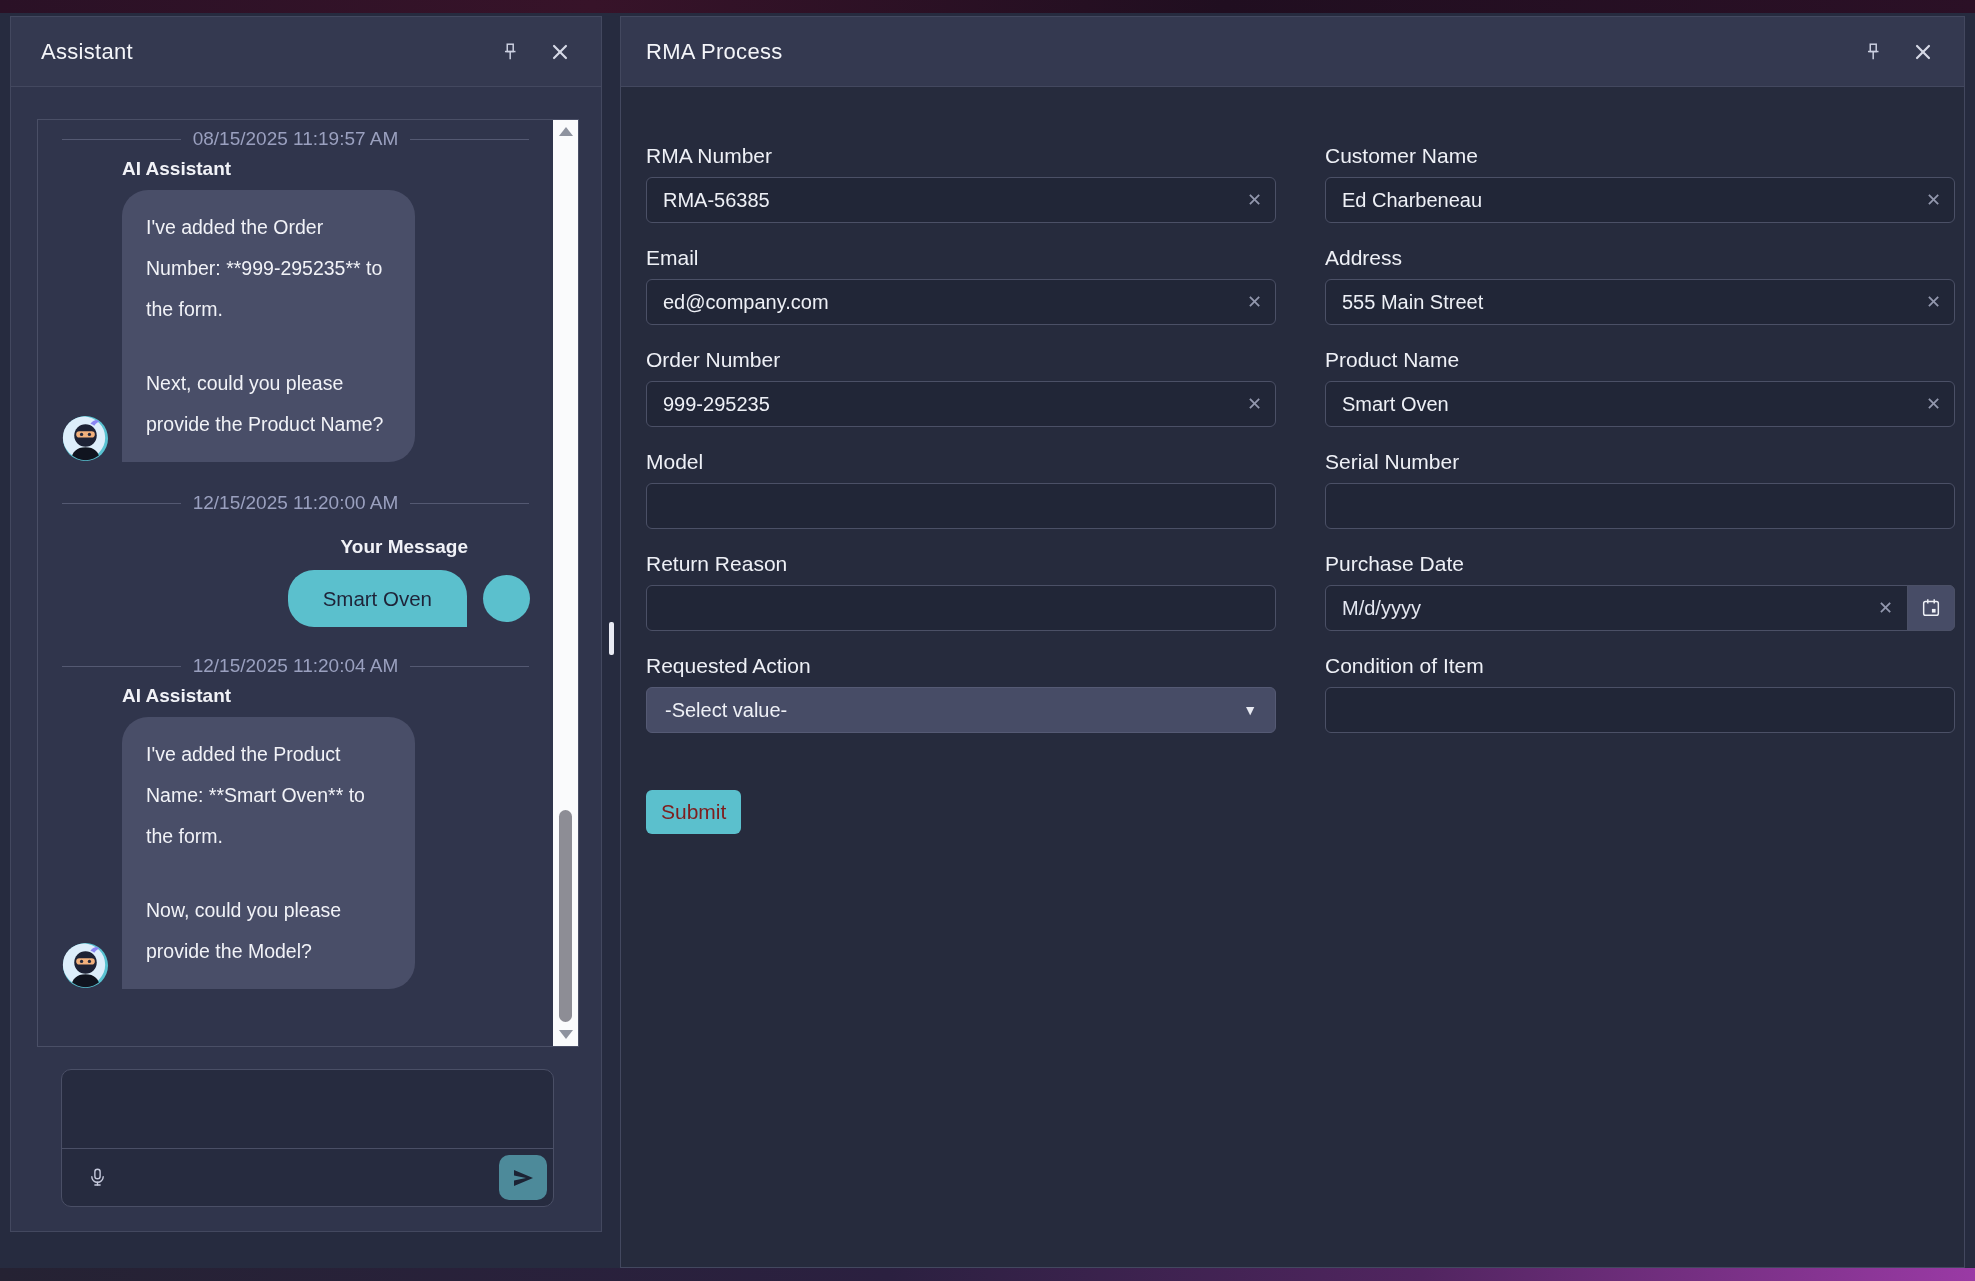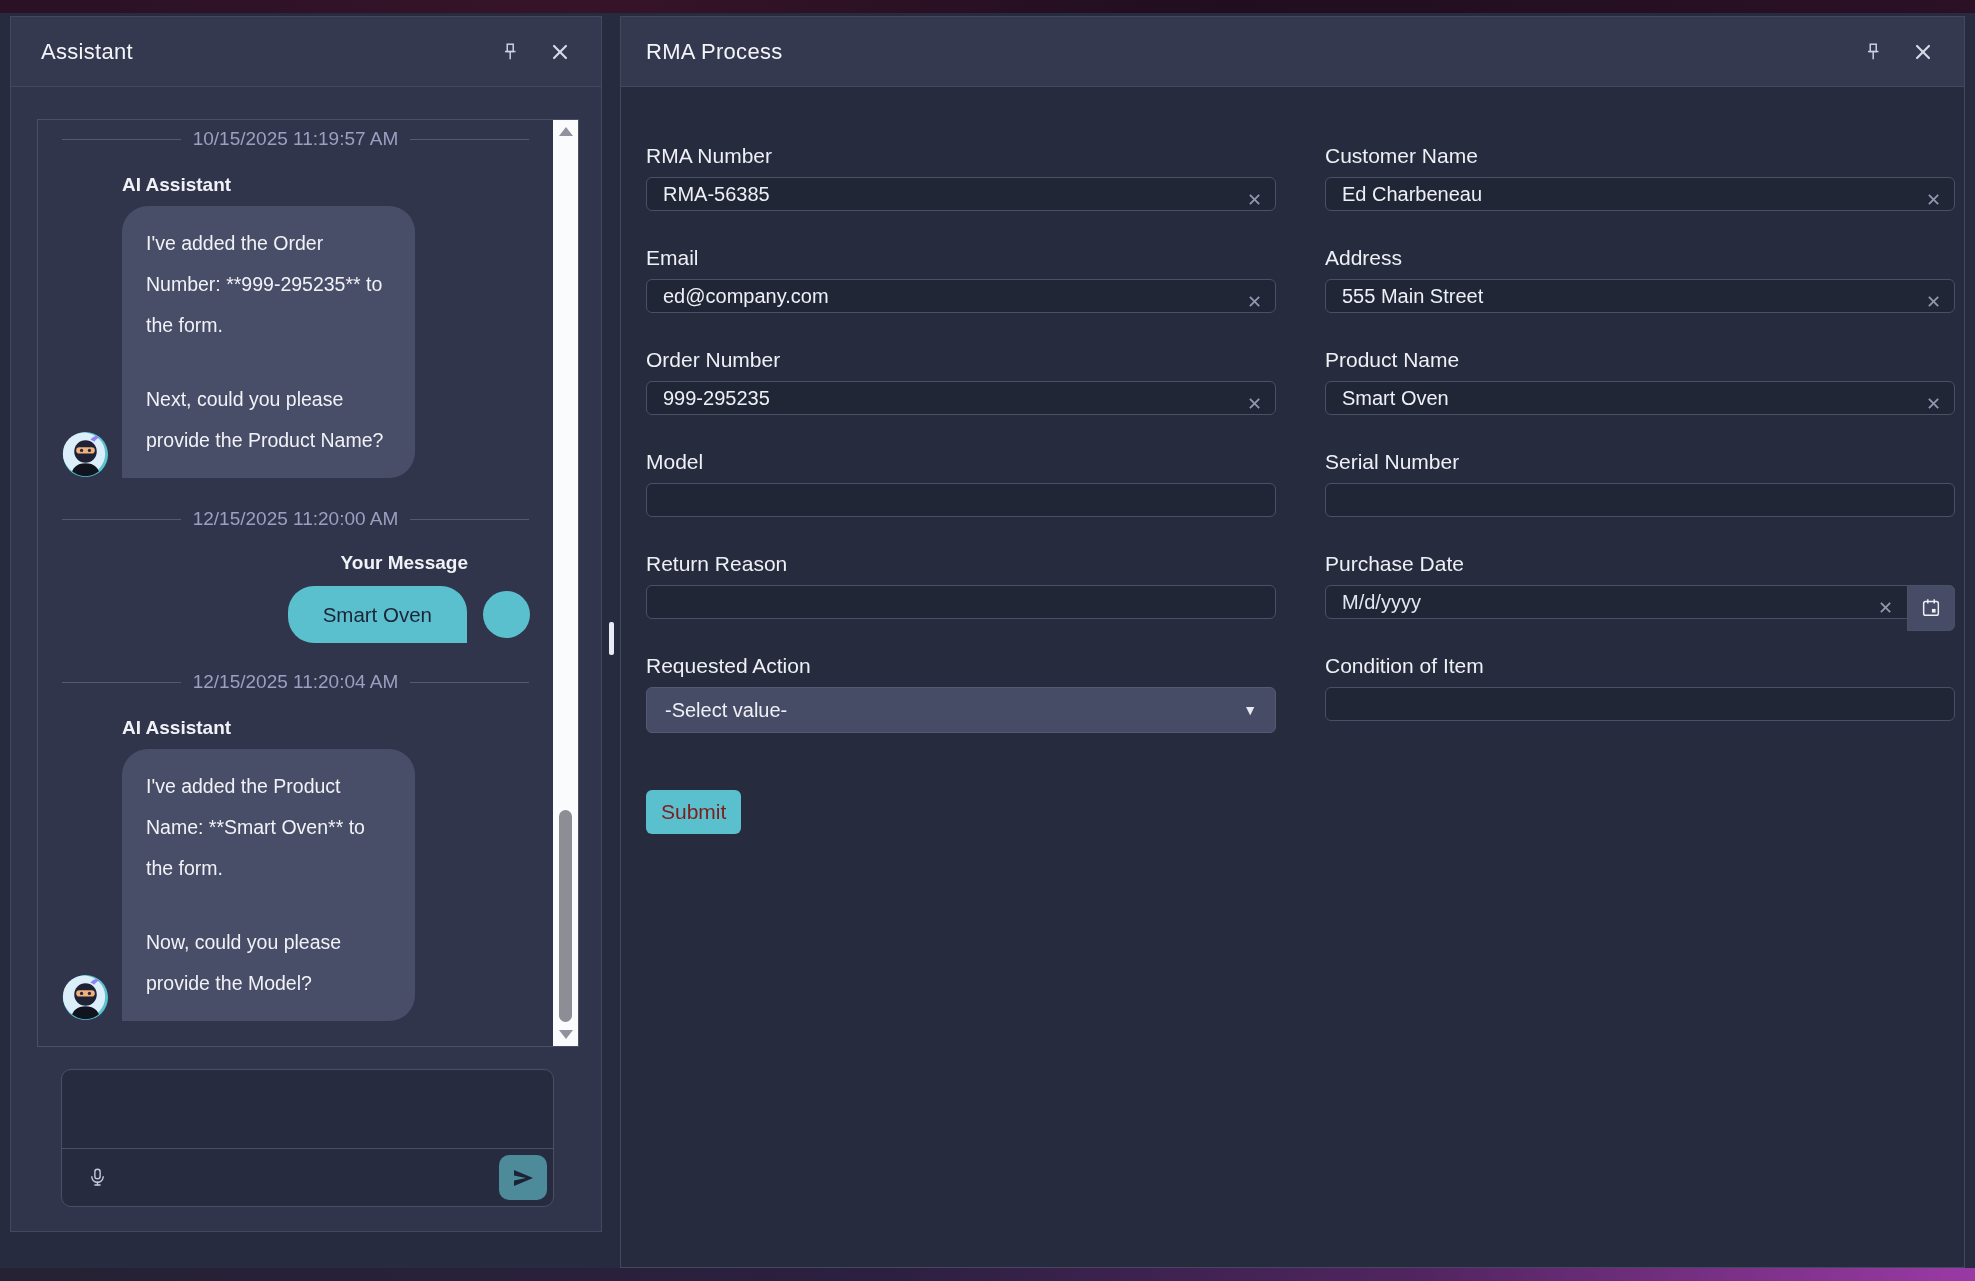--- a/index.html
+++ b/index.html
@@ -180,7 +180,7 @@
 
       <div class="ts-row">
         <span class="line"></span>
-          <span>10/15/2025 11:19:57 AM</span>
+          <span>08/15/2025 11:19:57 AM</span>
           <span class="line"></span>
       </div>
 

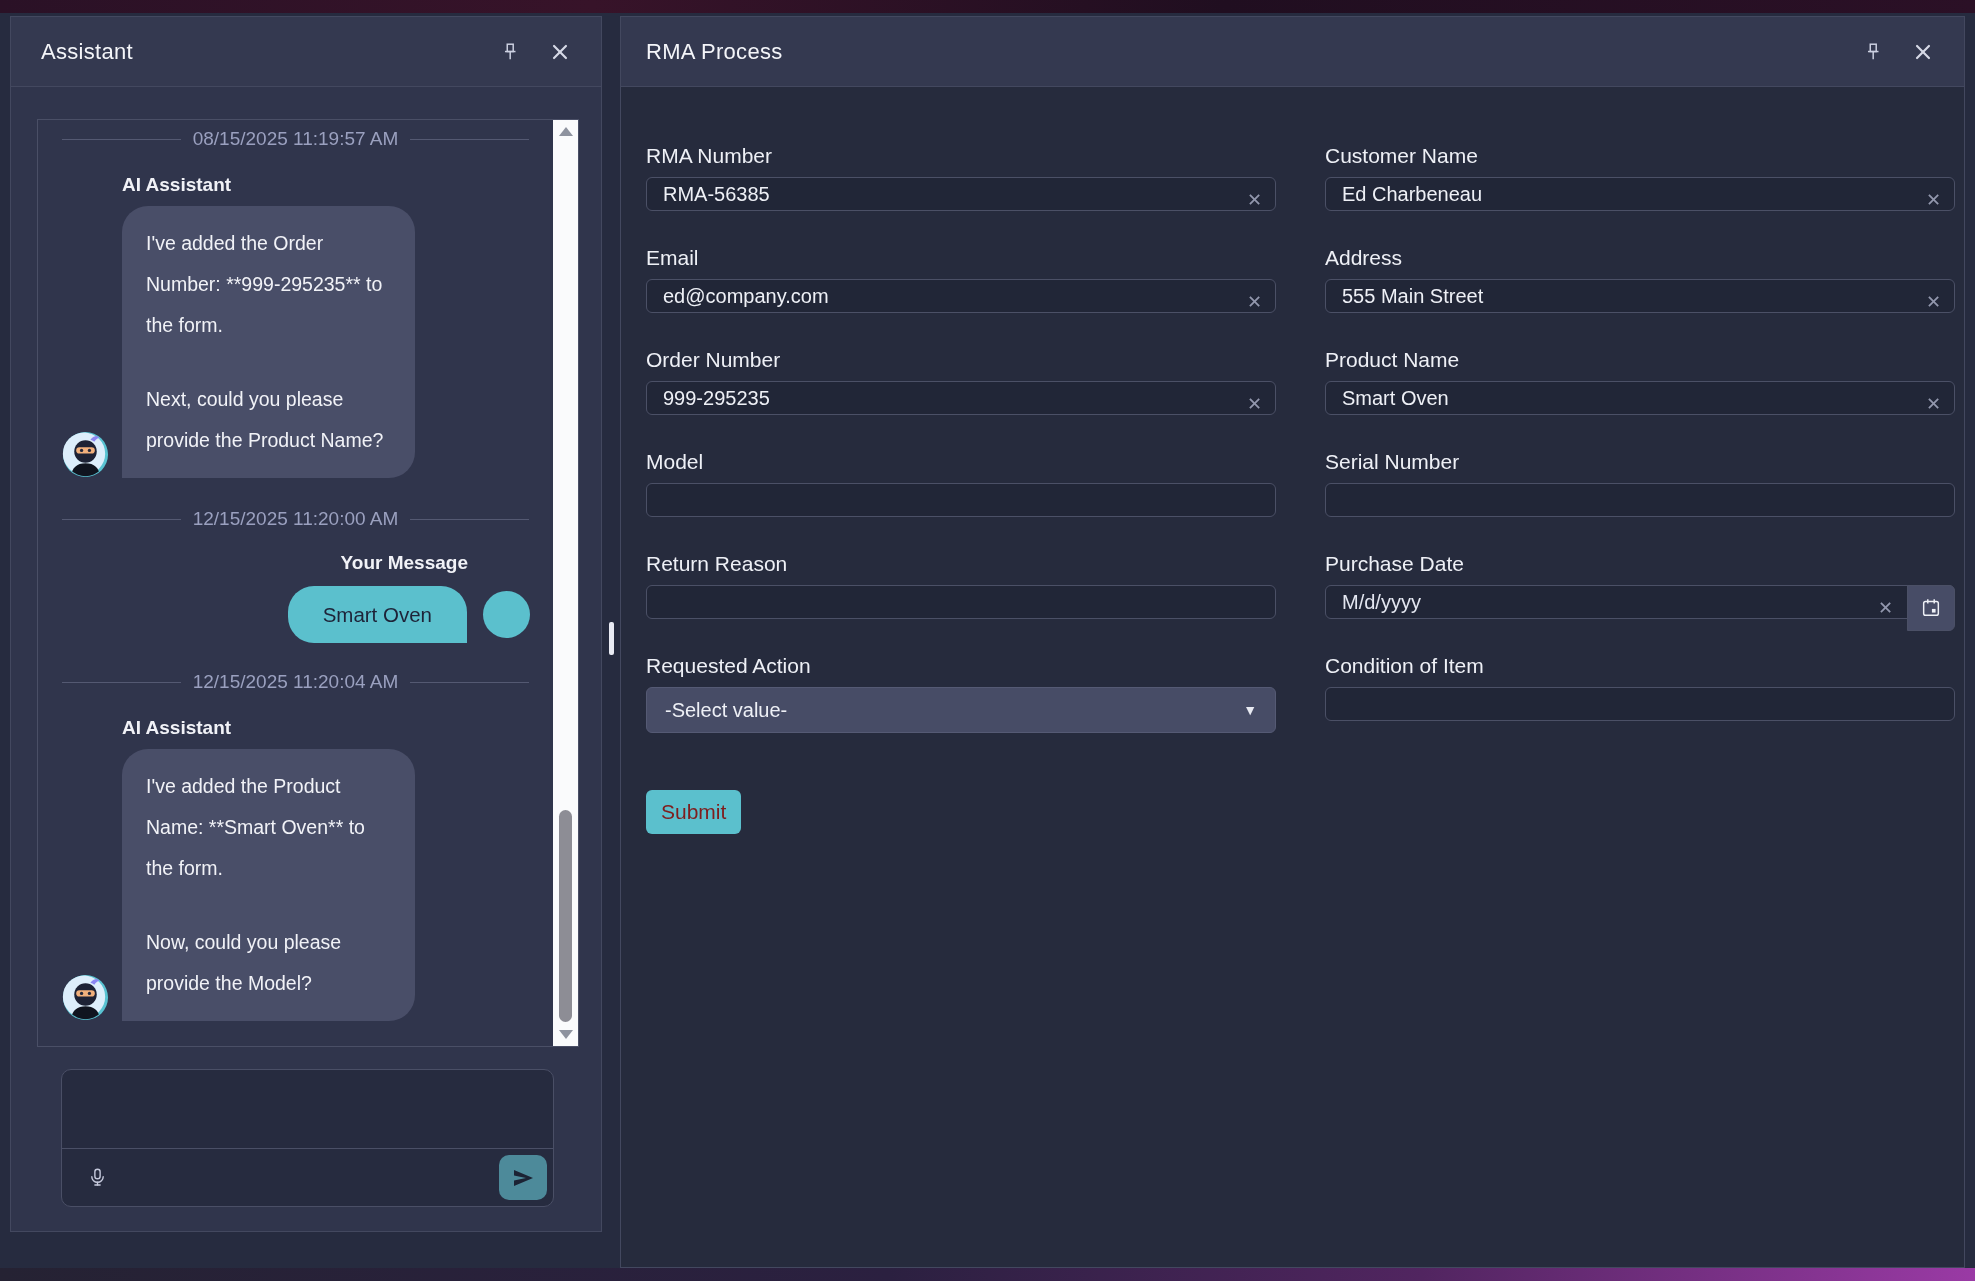--- a/index.html
+++ b/index.html
@@ -52,7 +52,7 @@
   .ts-row { display:flex; align-items:center; gap:12px; padding:0 24px; color:#9aa0bf; font-size:19px; }
   .ts-row .line { flex:1; height:1px; background:#545972; }
 
-  .msg-ai { position:relative; padding-left:84px; margin-top:24px; }
+  .msg-ai { position:relative; padding-left:84px; margin-top:8px; }
   .msg-author { color:#f1f2f7; font-weight:bold; font-size:19px; margin-bottom:10px; }
   .bubble-ai {
     width:293px; background:#494e68; color:#f1f2f7;

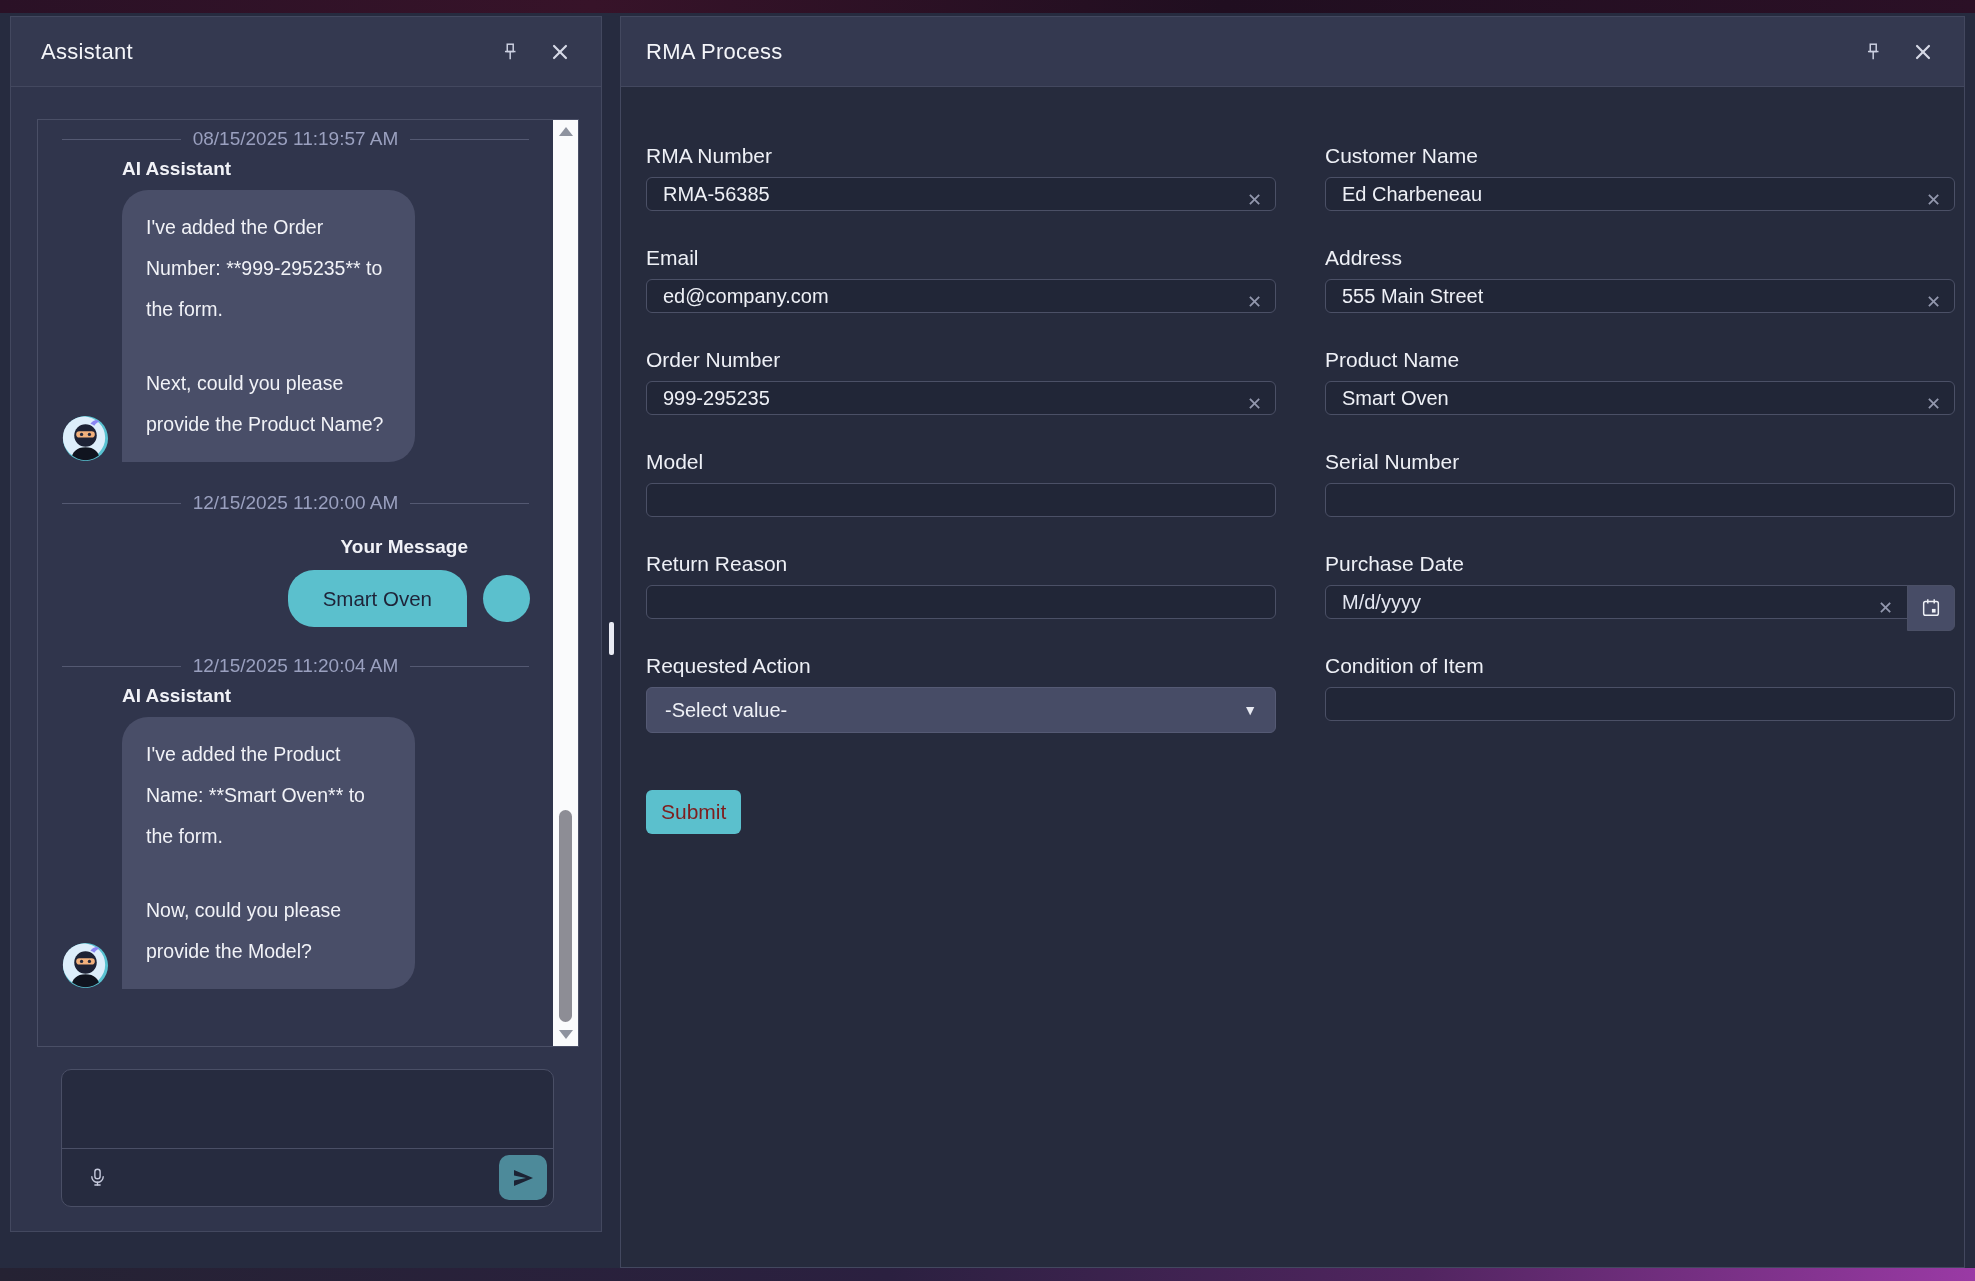--- a/index.html
+++ b/index.html
@@ -113,7 +113,7 @@
   .field-label { color:#eef0f6; font-size:21px; margin-bottom:9px; }
   .field-input-wrap { position:relative; height:46px; }
   .field-input {
-    width:100%; height:34px; background:#212637; border:1px solid #4b5066;
+    width:100%; height:46px; background:#212637; border:1px solid #4b5066;
     border-radius:6px; color:#eef0f6; font-size:20px; padding:0 44px 0 16px;
     font-family:inherit; outline:none;
   }

